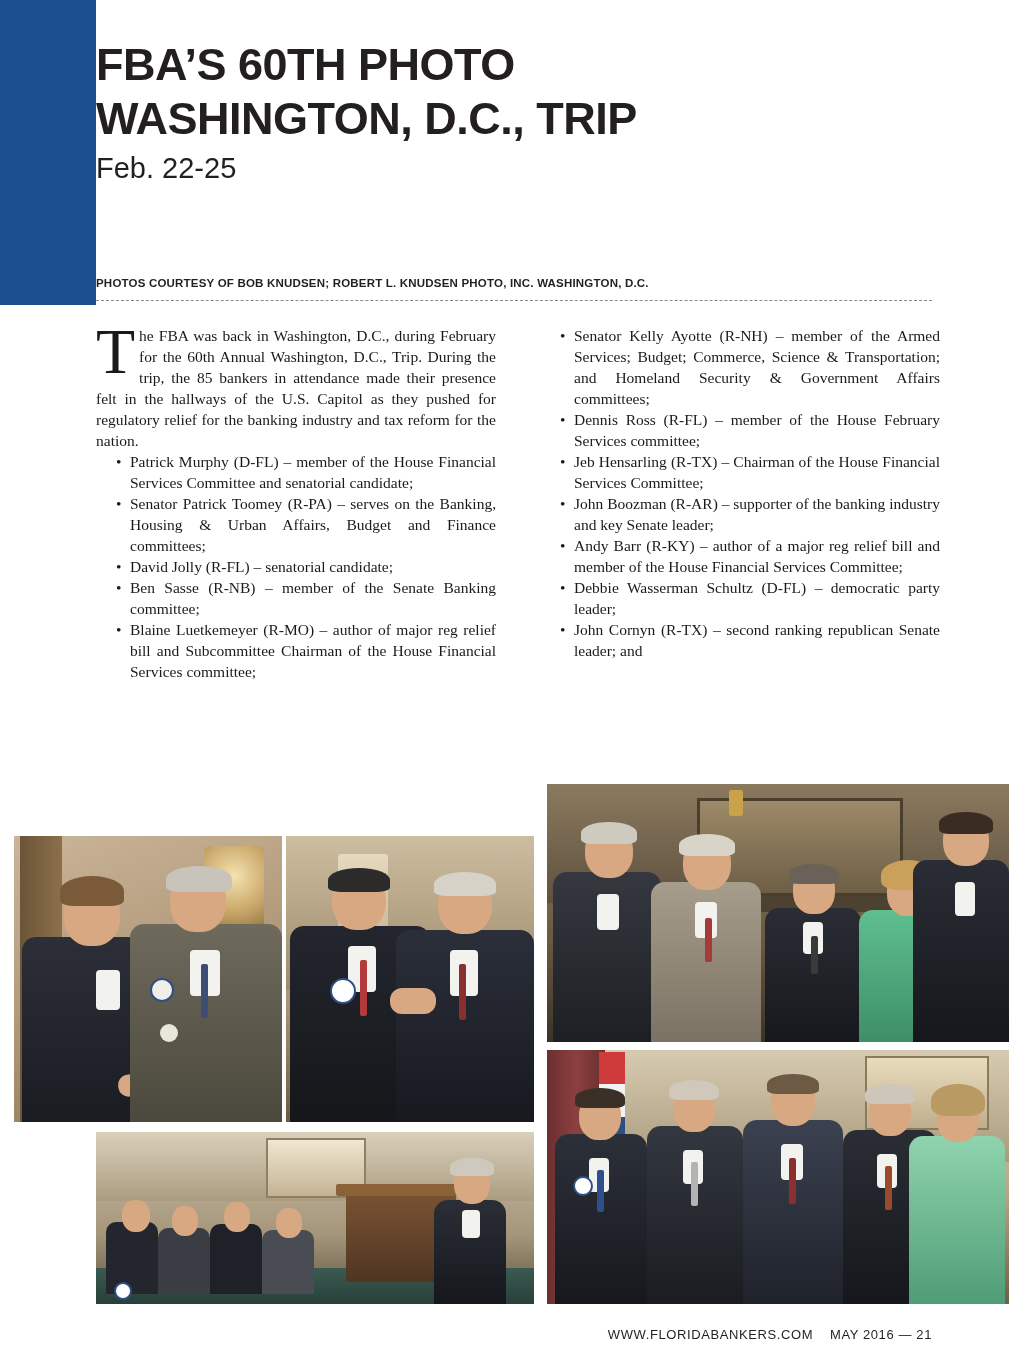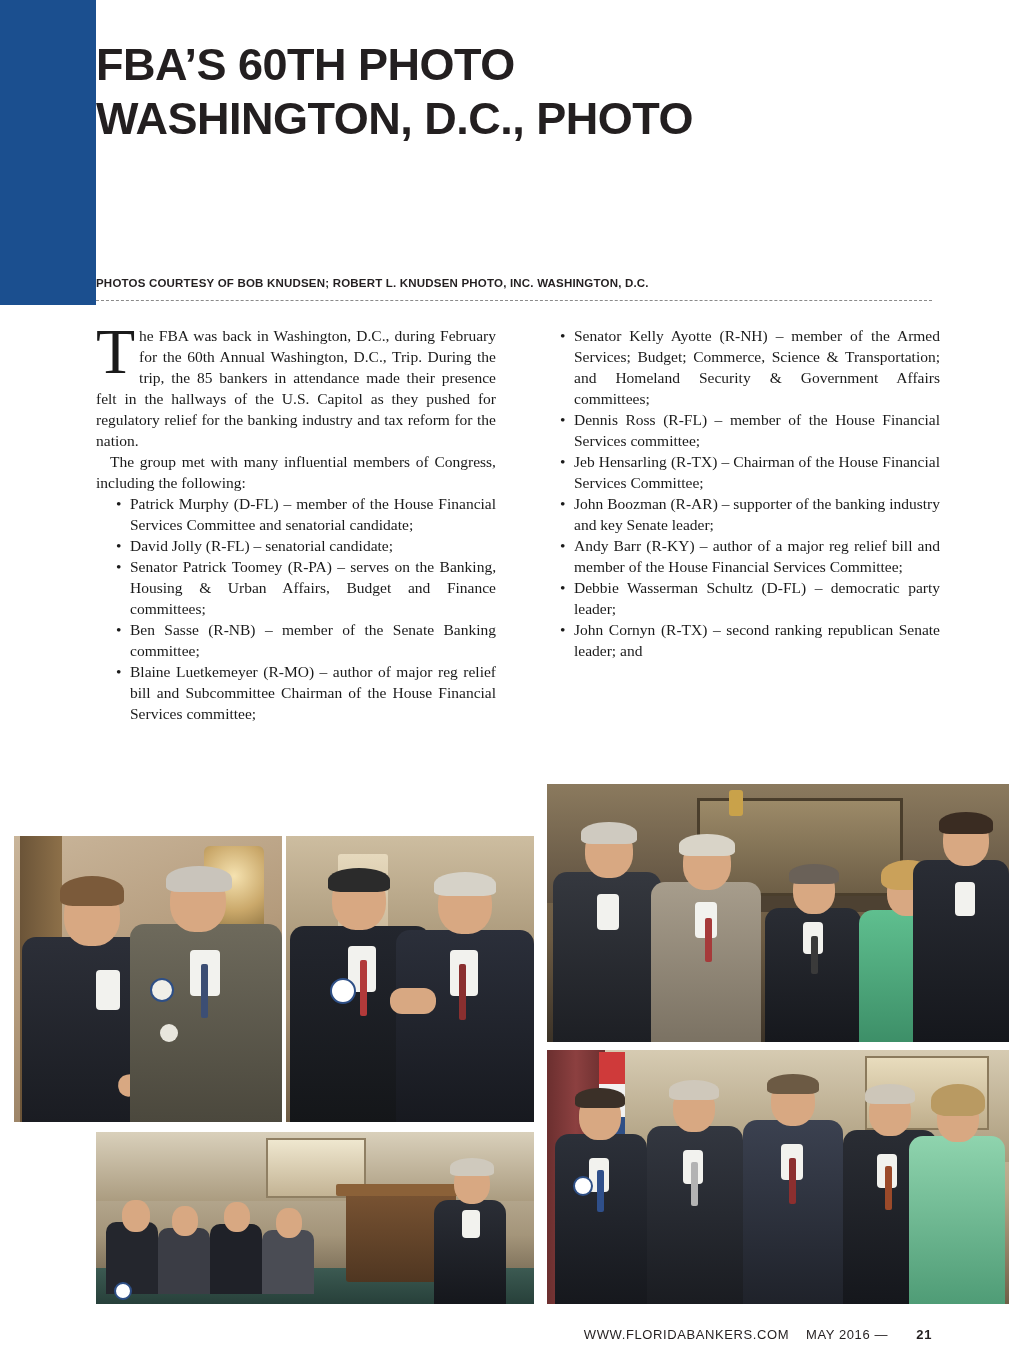--- a/index.html
+++ b/index.html
@@ -203,7 +203,7 @@
 
   <div class="header">
     <h1 class="title-line">FBA’S 60TH PHOTO</h1>
-    <h1 class="title-line">WASHINGTON, D.C., PHOTO</h1>
+    <h1 class="title-line">WASHINGTON, D.C., TRIP</h1>
   </div>
 
   <div class="credit">PHOTOS COURTESY OF BOB KNUDSEN; ROBERT L. KNUDSEN PHOTO, INC. WASHINGTON, D.C.</div>

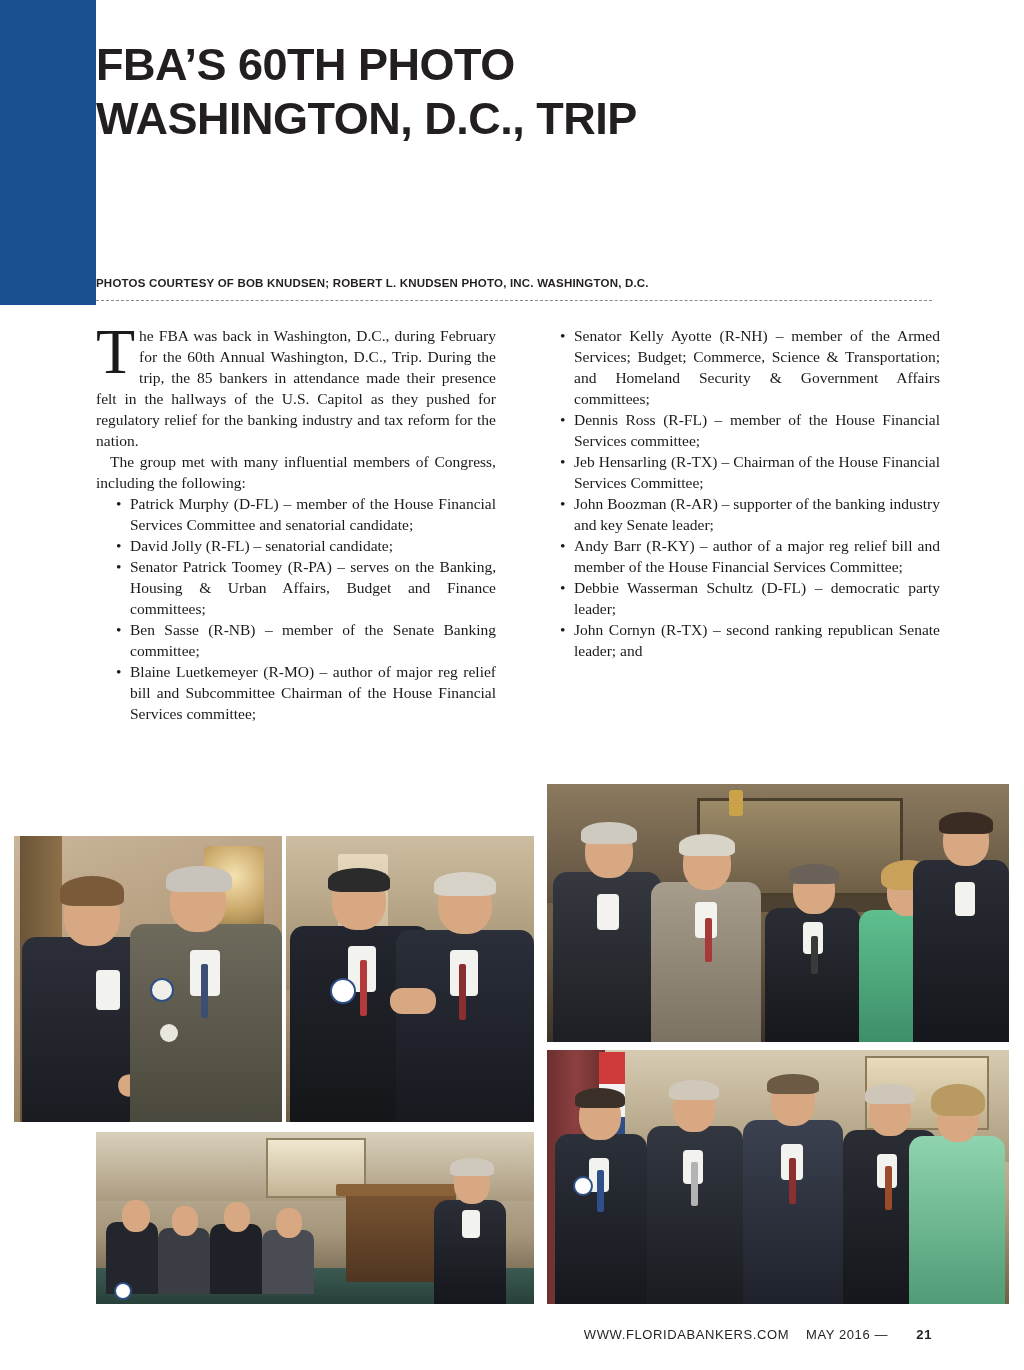--- a/index.html
+++ b/index.html
@@ -204,6 +204,7 @@
   <div class="header">
     <h1 class="title-line">FBA’S 60TH PHOTO</h1>
     <h1 class="title-line">WASHINGTON, D.C., TRIP</h1>
+    <div class="subtitle">Feb. 22-25</div>
   </div>
 
   <div class="credit">PHOTOS COURTESY OF BOB KNUDSEN; ROBERT L. KNUDSEN PHOTO, INC. WASHINGTON, D.C.</div>

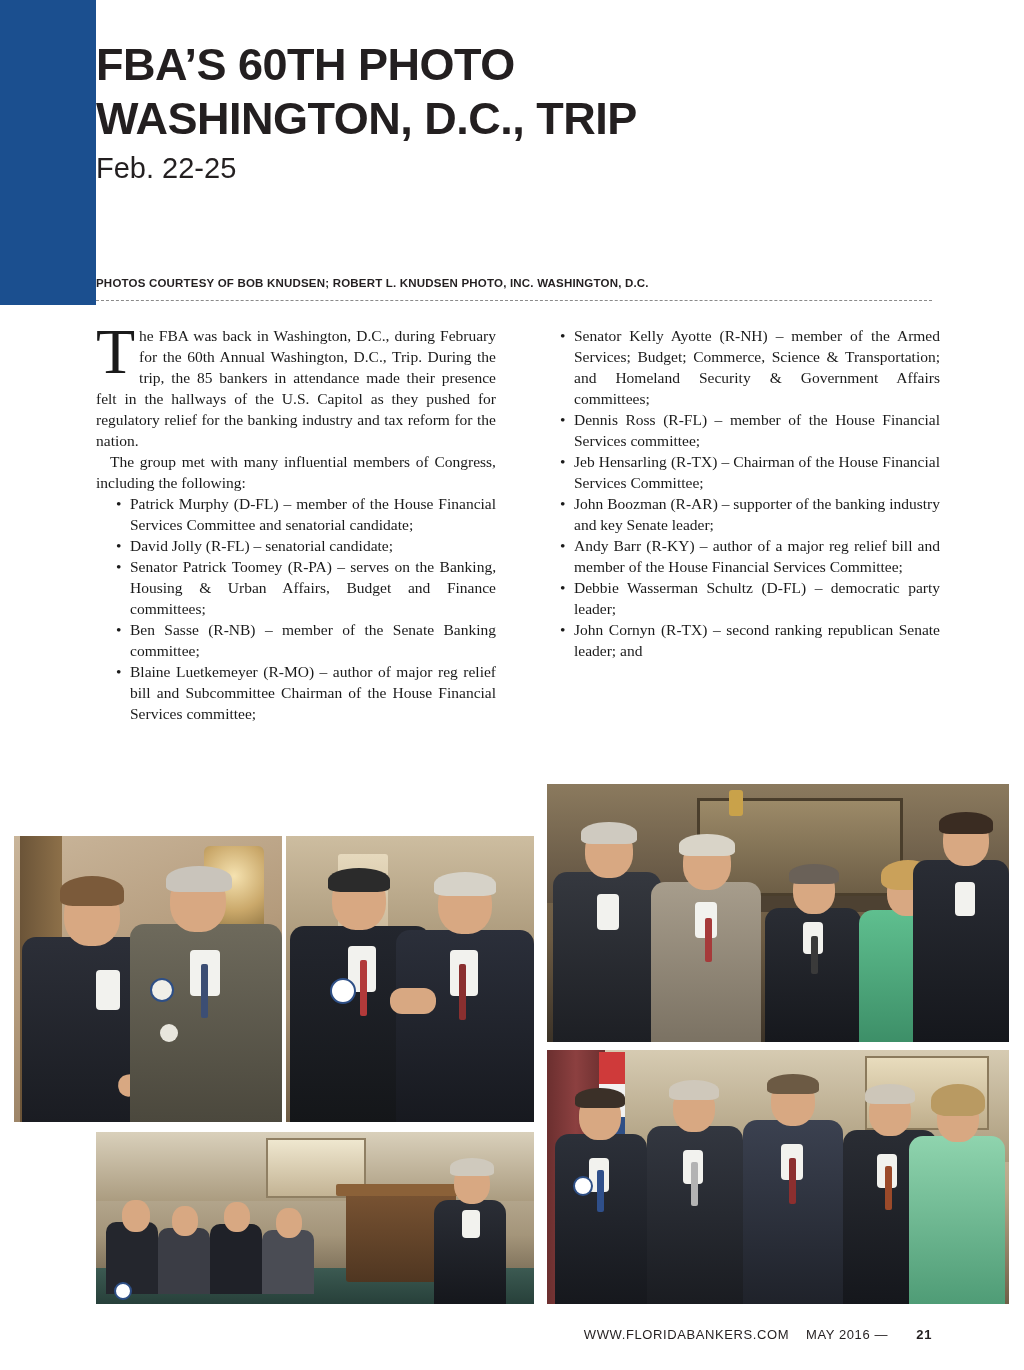--- a/index.html
+++ b/index.html
@@ -228,7 +228,7 @@
   <div class="col col-right">
     <ul class="bullets">
       <li>Senator Kelly Ayotte (R-NH) – member of the Armed Services; Budget; Commerce, Science &amp; Transportation; and Homeland Security &amp; Government Affairs committees;</li>
-      <li>Dennis Ross (R-FL) – member of the House Financial Services committee;</li>
+      <li>Dennis Ross (R-FL) – member of the House February Services committee;</li>
       <li>Jeb Hensarling (R-TX) – Chairman of the House Financial Services Committee;</li>
       <li>John Boozman (R-AR) – supporter of the banking industry and key Senate leader;</li>
       <li>Andy Barr (R-KY) – author of a major reg relief bill and member of the House Financial Services Committee;</li>

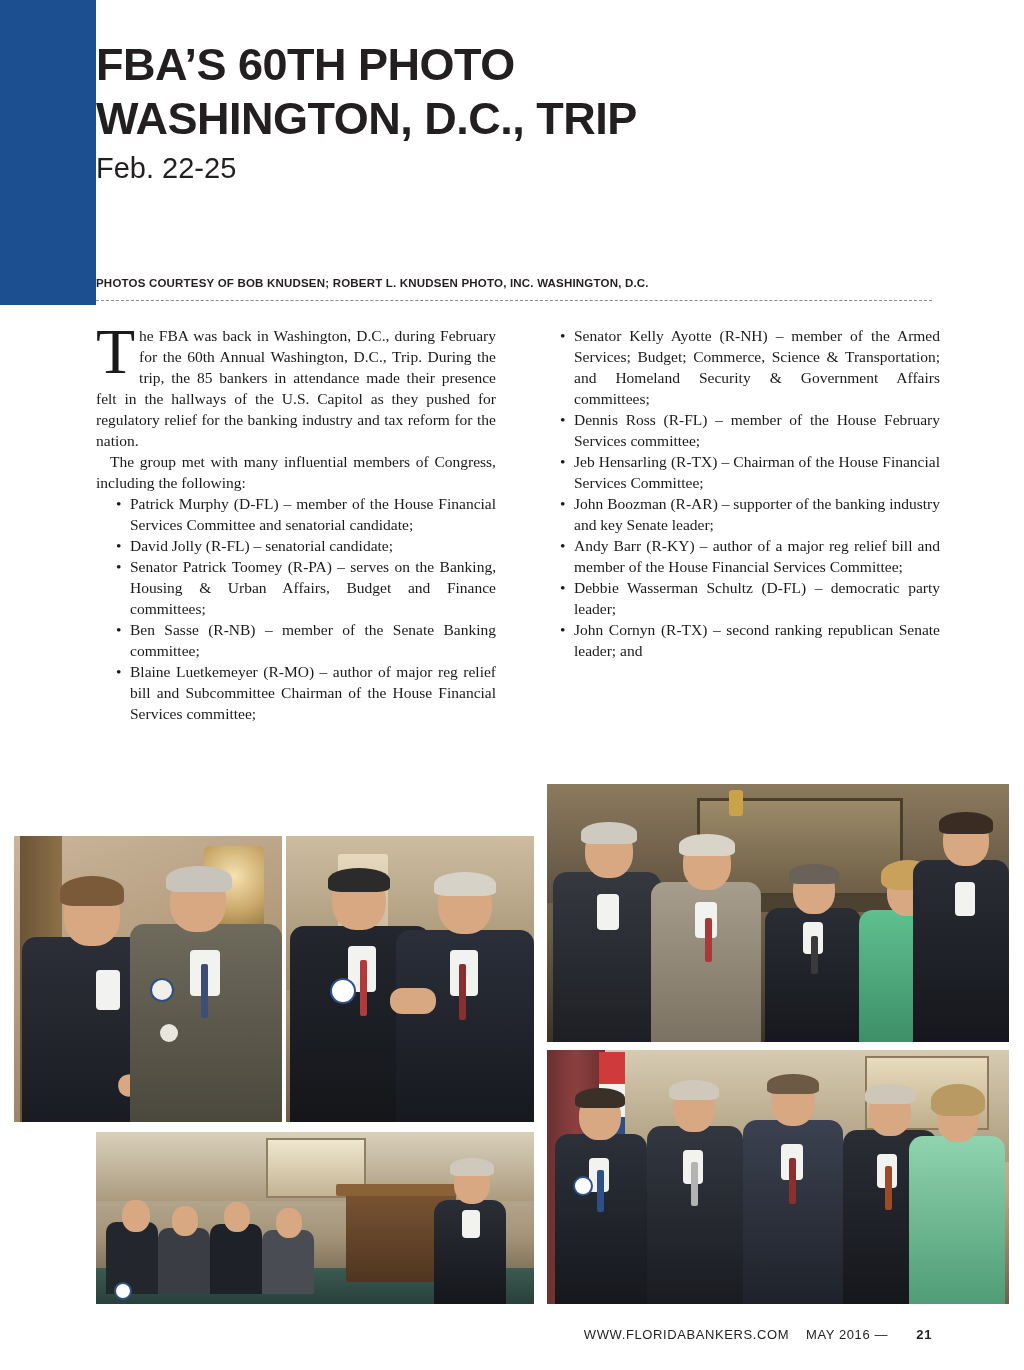--- a/index.html
+++ b/index.html
@@ -215,7 +215,6 @@
       <span class="dropcap">T</span>
       <p class="body">he FBA was back in Washington, D.C., during February for the 60th Annual Washington, D.C., Trip. During the trip, the 85 bankers in attendance made their presence felt in the hallways of the U.S. Capitol as they pushed for regulatory relief for the banking industry and tax reform for the nation.</p>
     </div>
-    <p class="body" style="text-indent:14px;">The group met with many influential members of Congress, including the following:</p>
     <ul class="bullets">
       <li>Patrick Murphy (D-FL) – member of the House Financial Services Committee and senatorial candidate;</li>
       <li>David Jolly (R-FL) – senatorial candidate;</li>

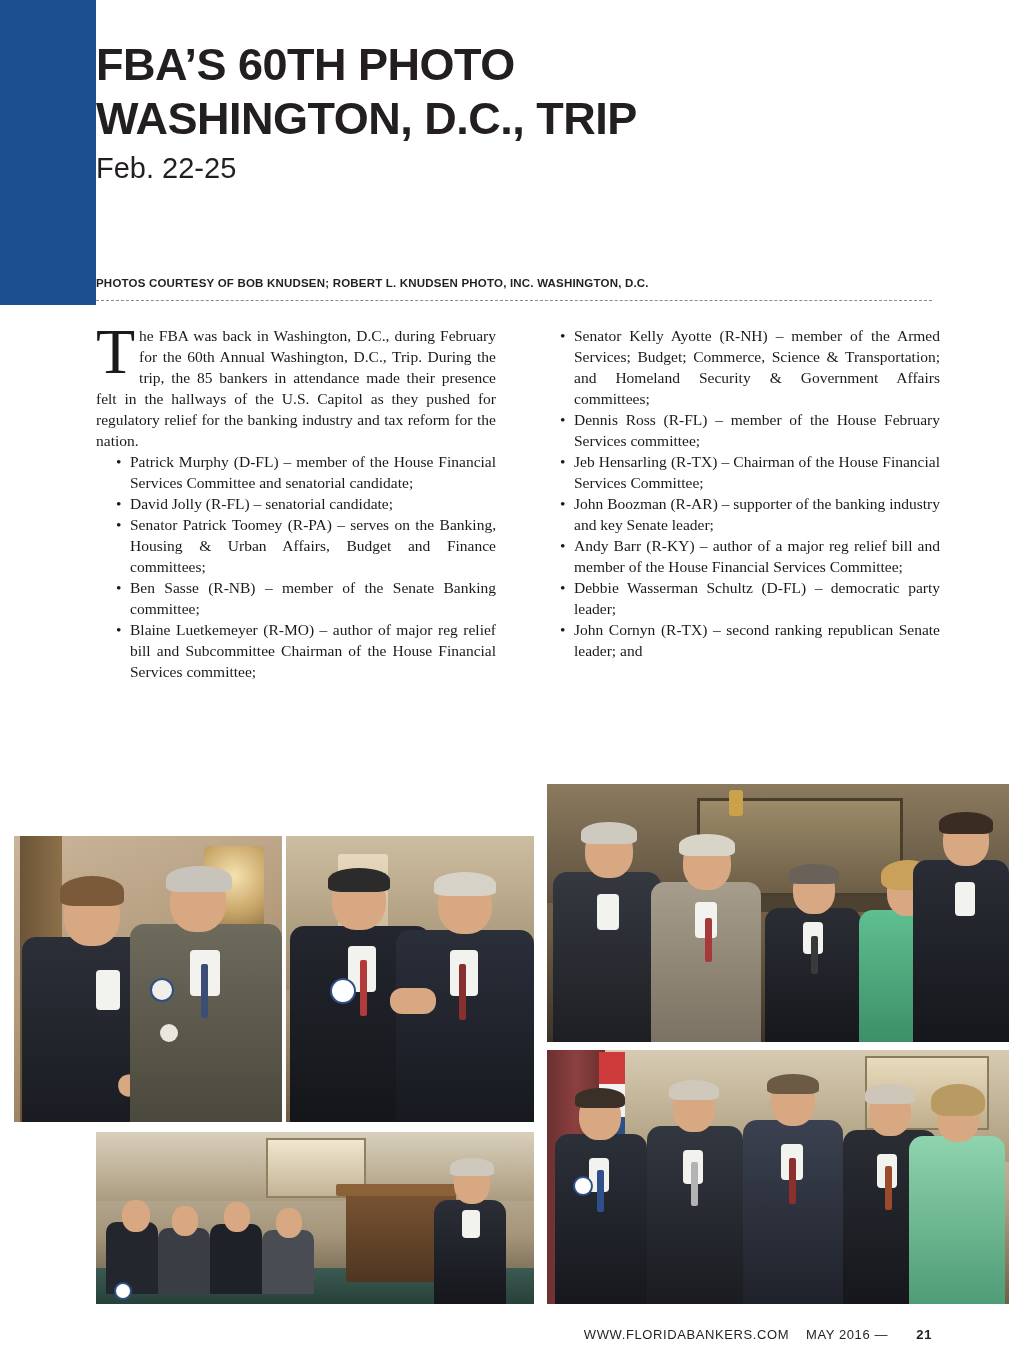--- a/index.html
+++ b/index.html
@@ -217,8 +217,8 @@
     </div>
     <ul class="bullets">
       <li>Patrick Murphy (D-FL) – member of the House Financial Services Committee and senatorial candidate;</li>
+      <li>Senator Patrick Toomey (R-PA) – serves on the Banking, Housing &amp; Urban Affairs, Budget and Finance committees;</li>
       <li>David Jolly (R-FL) – senatorial candidate;</li>
-      <li>Senator Patrick Toomey (R-PA) – serves on the Banking, Housing &amp; Urban Affairs, Budget and Finance committees;</li>
       <li>Ben Sasse (R-NB) – member of the Senate Banking committee;</li>
       <li>Blaine Luetkemeyer (R-MO) – author of major reg relief bill and Subcommittee Chairman of the House Financial Services committee;</li>
     </ul>

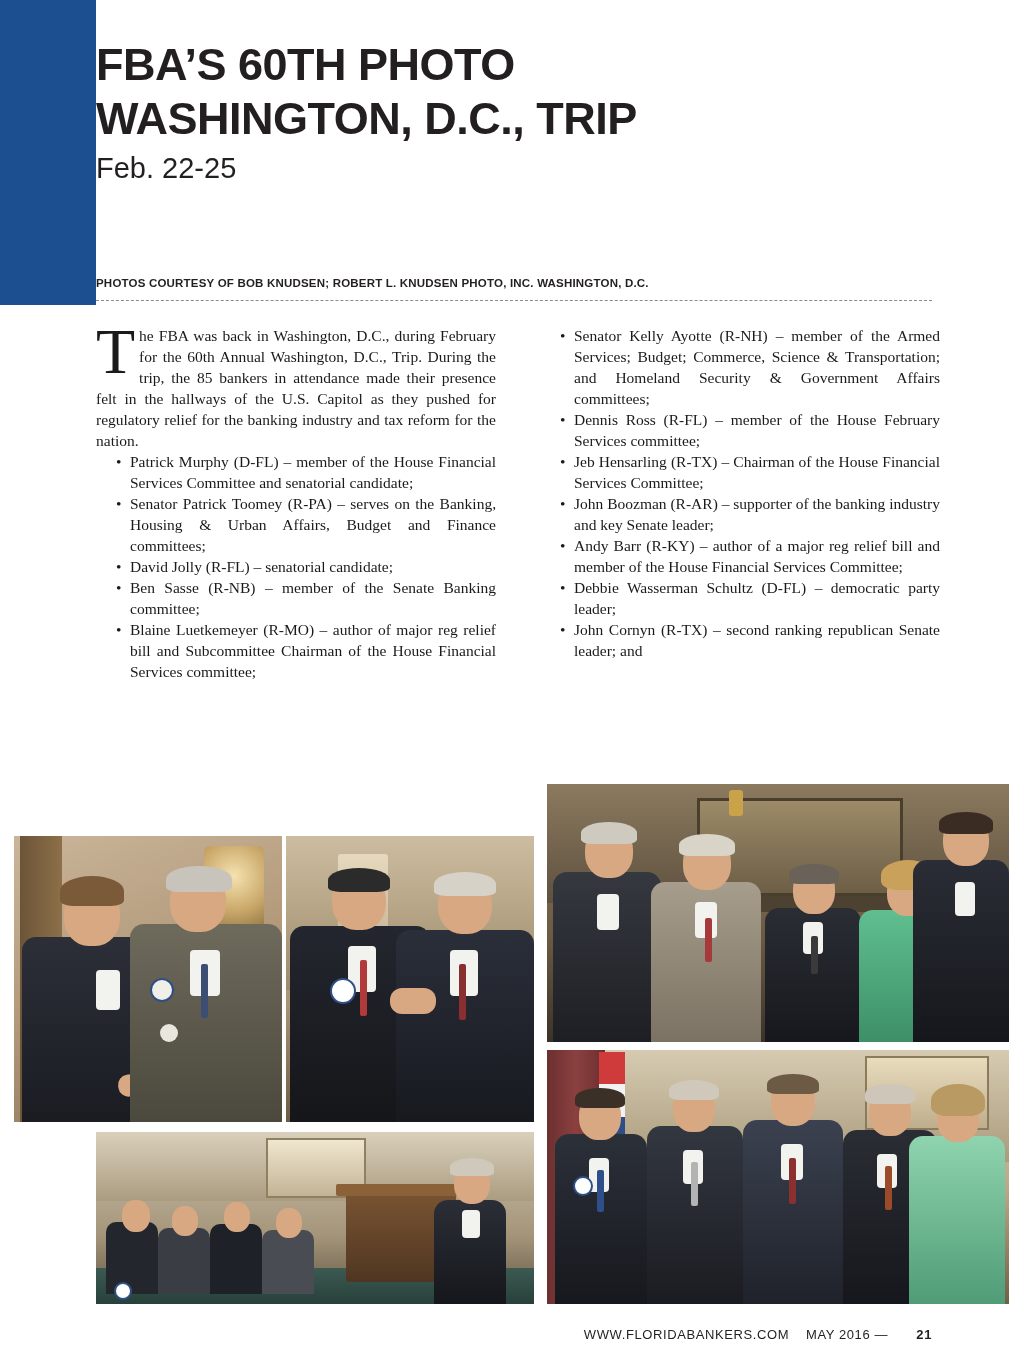--- a/index.html
+++ b/index.html
@@ -141,8 +141,7 @@
     color: #231f20;
   }
   .footer .pagenum {
-    font-weight: bold;
-    margin-left: 24px;
+    font-weight: normal;
   }
 
   

